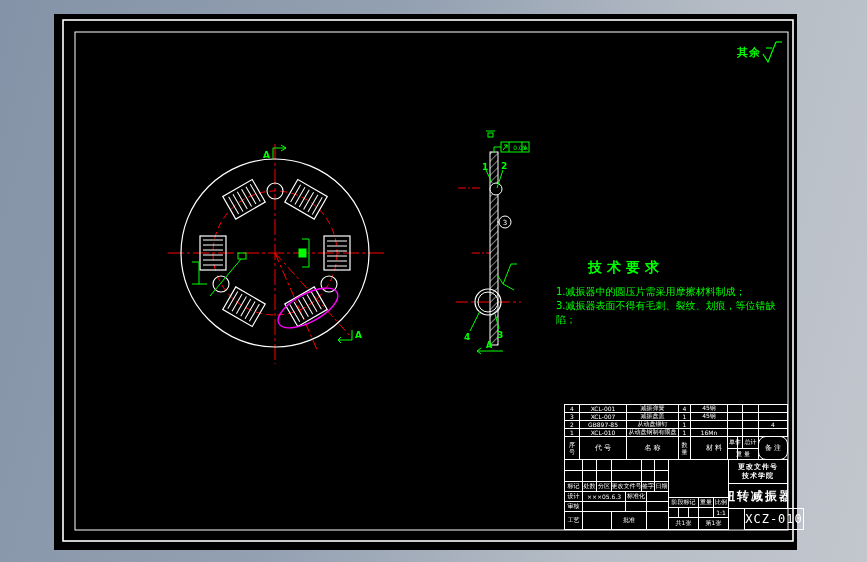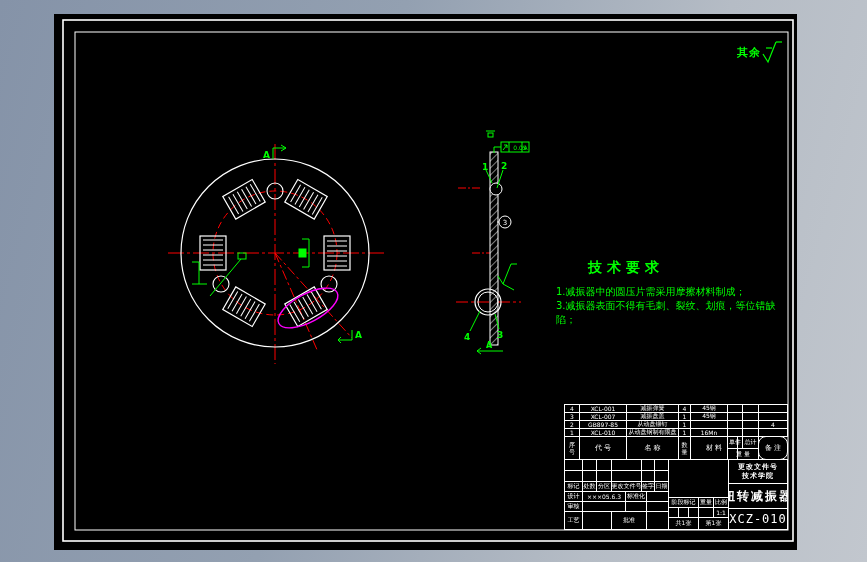--- a/index.html
+++ b/index.html
@@ -22,7 +22,7 @@
   .c6{font-size:6px;} .c7{font-size:7px;}
   .stack{flex-direction:column;line-height:7px;}
   .big-title{font-size:12px;font-weight:bold;letter-spacing:2px;}
-  .draw-no{font-size:12px;letter-spacing:1px;font-family:"DejaVu Sans Mono",monospace;}
+  .draw-no{font-size:12px;letter-spacing:1px;font-family:"DejaVu Sans Mono",monospace;margin-left:16px;}
   .school{flex-direction:column;font-size:7px;line-height:9px;font-weight:bold;letter-spacing:1px;}
 </style>
 </head>

